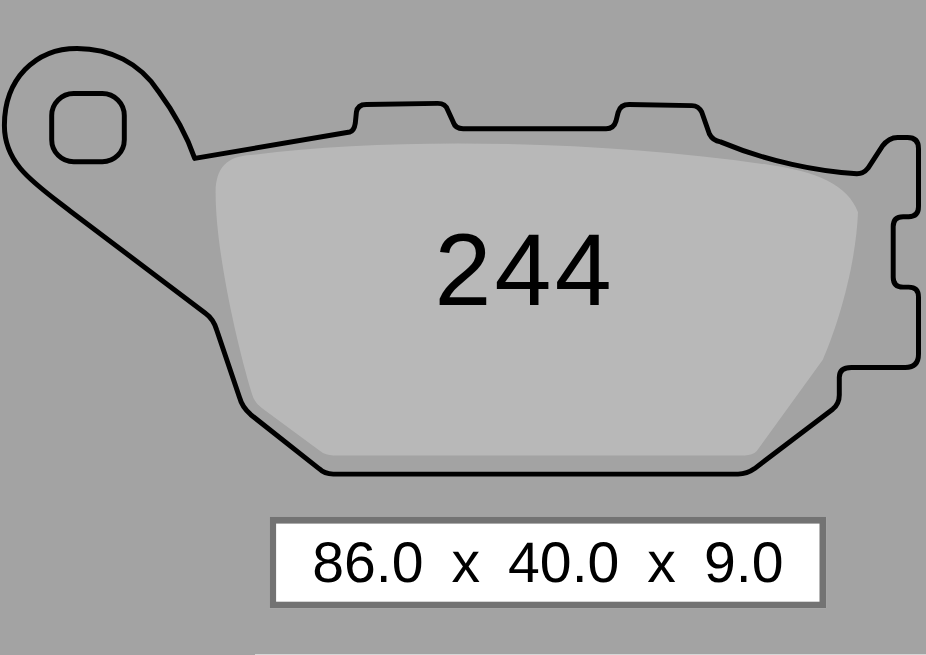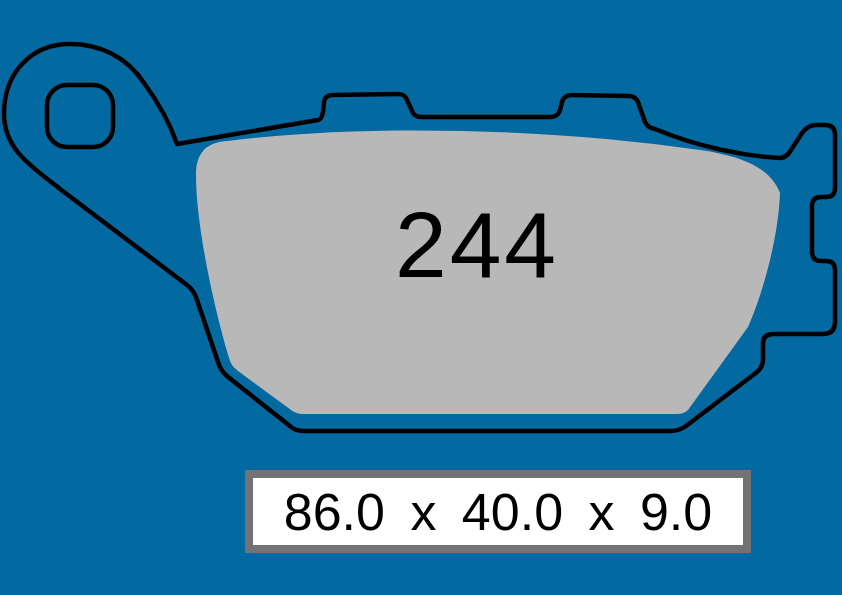--- a/index.html
+++ b/index.html
@@ -12,7 +12,7 @@
     position: relative;
     width: 842px;
     height: 595px;
-    background: #0369a1;
+    background: #a3a3a3;
     overflow: hidden;
   }
   .drawing-svg {

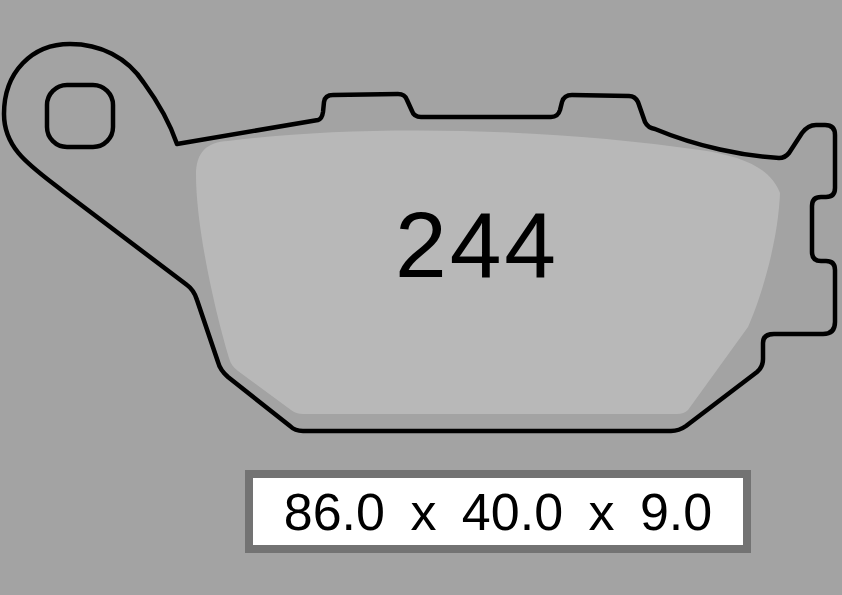--- a/index.html
+++ b/index.html
@@ -44,7 +44,7 @@
     width: 506px;
     height: 83px;
     box-sizing: border-box;
-    border: 8px solid #737373;
+    border: 6px solid #737373;
     background: #ffffff;
     display: flex;
     align-items: center;

